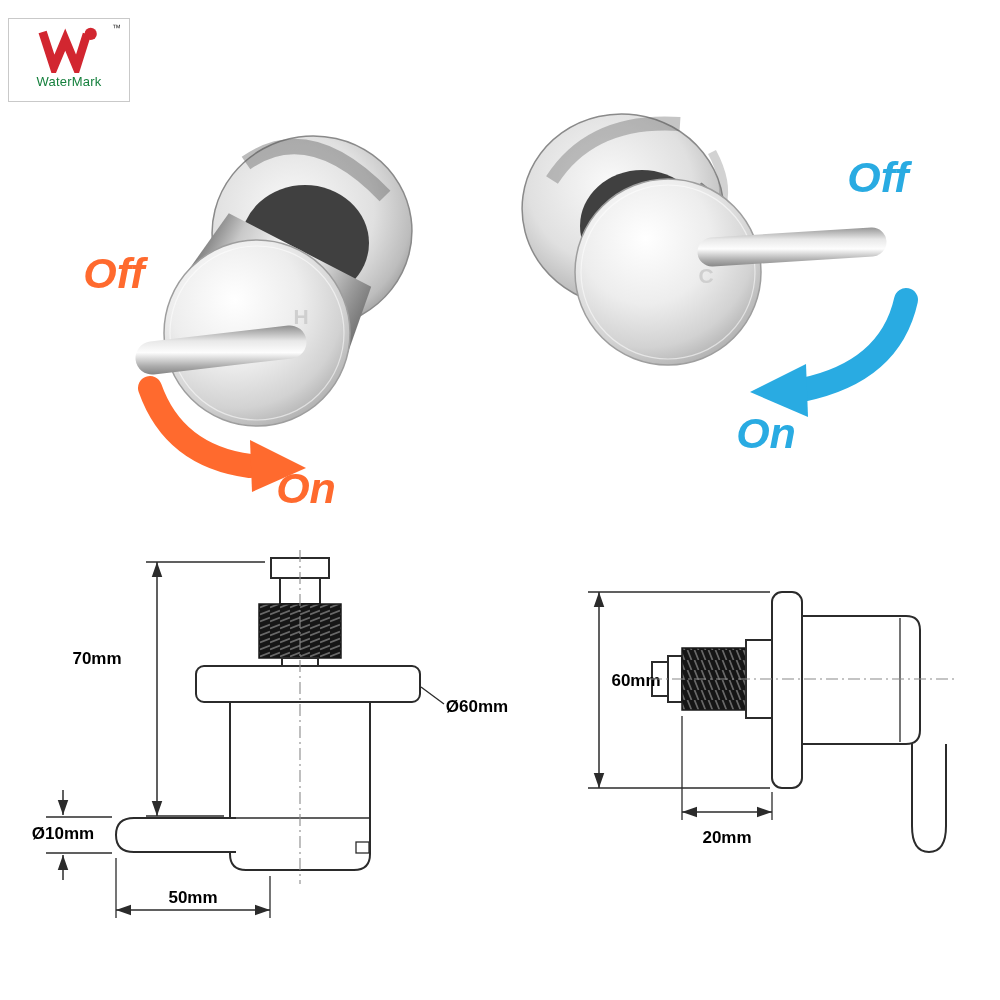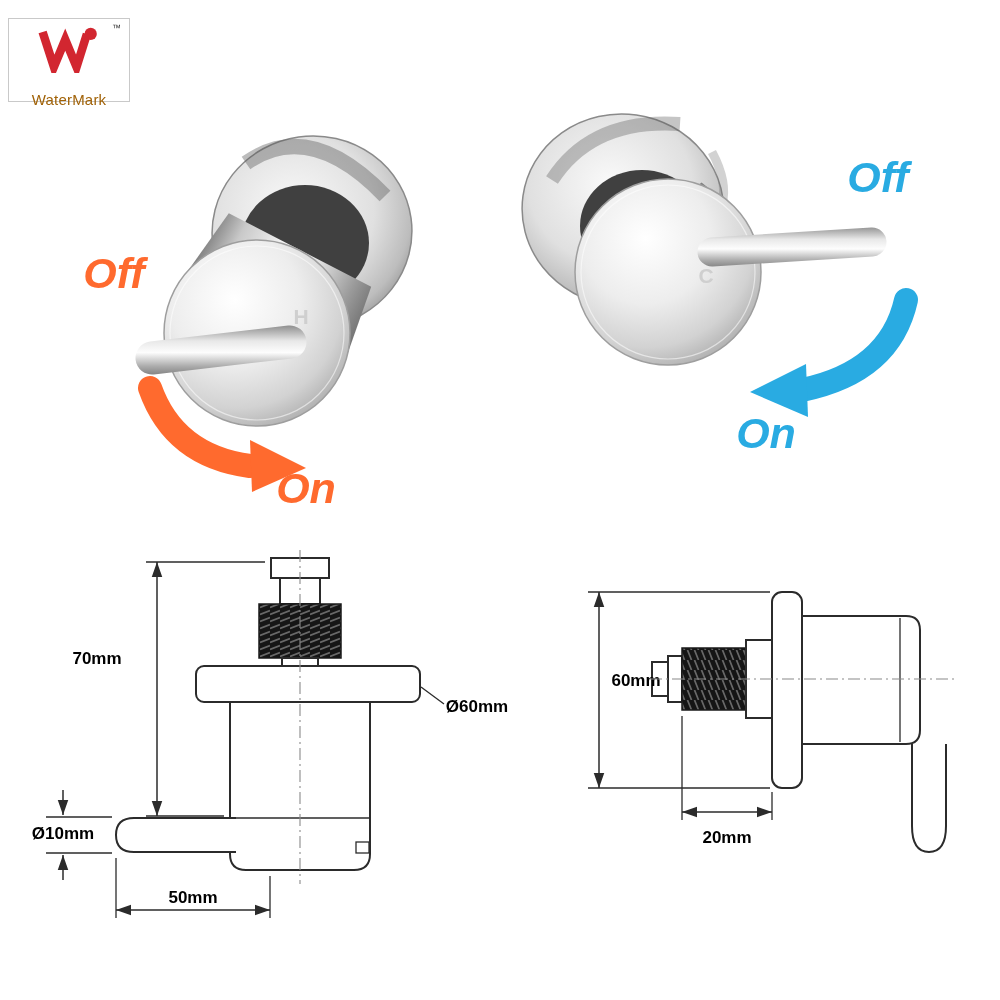--- a/index.html
+++ b/index.html
@@ -10,7 +10,7 @@
   .badge { position:absolute; left:8px; top:18px; width:122px; height:84px; background:#fff;
            border:1px solid #c9c9c9; text-align:center; padding-top:6px; }
   .badge-logo { width:66px; height:48px; display:block; margin:0 auto; }
-  .badge-label { font-size:15px; color:#a16207; margin-top:18px; font-weight:500; letter-spacing:.2px; }
+  .badge-label { font-size:13px; color:#15803d; margin-top:1px; font-weight:500; letter-spacing:.2px; }
   .badge-tm { position:absolute; top:4px; right:8px; font-size:9px; color:#333; }
 
   .state-label { font-family:"Liberation Sans",sans-serif; font-style:italic; font-weight:700; font-size:43px; }

